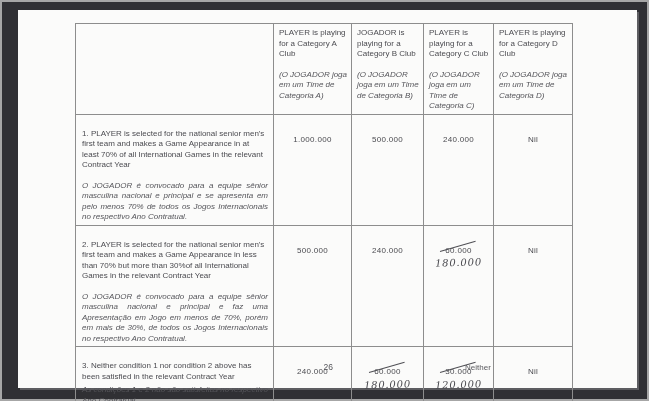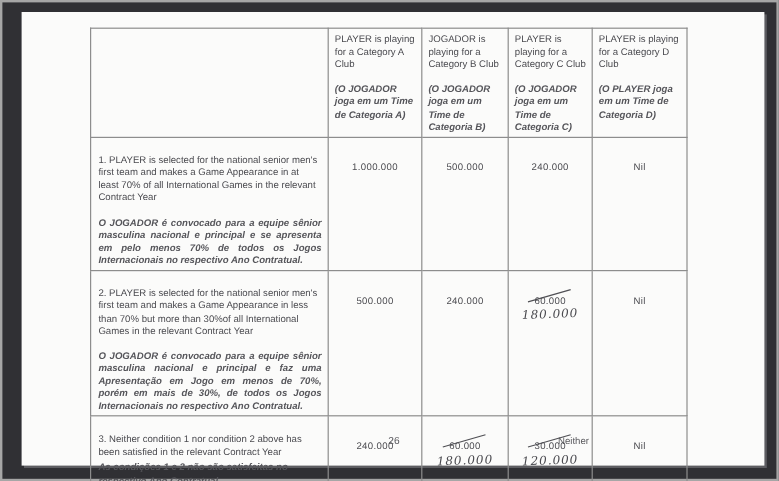--- a/index.html
+++ b/index.html
@@ -44,7 +44,6 @@
   .pt {
     font-style:italic;
     color:#55555a;
-    font-weight:bold;
   }
   .desc-cell .pt { margin-top:10px; }
   .desc-cell .pt.justify { text-align:justify; }

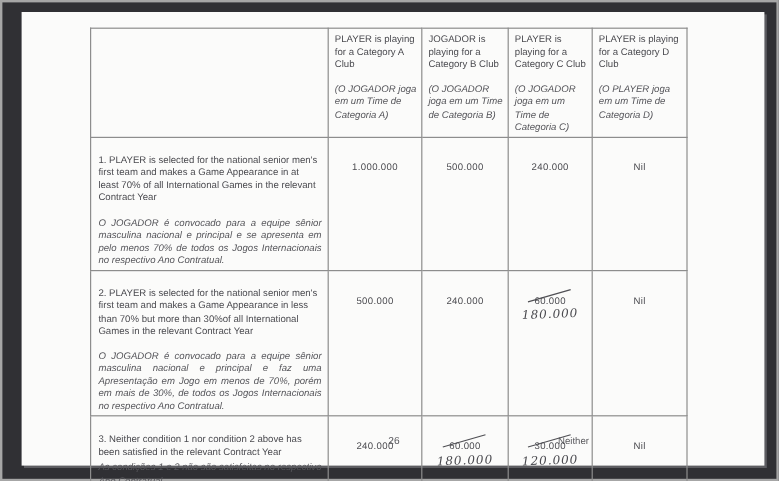--- a/index.html
+++ b/index.html
@@ -108,7 +108,7 @@
         </th>
         <th class="col-d cat-header">
           <div>PLAYER is playing for a Category D Club</div>
-          <div class="pt">(O PLAYER joga em um Time de Categoria D)</div>
+          <div class="pt">(O JOGADOR joga em um Time de Categoria D)</div>
         </th>
       </tr>
 

